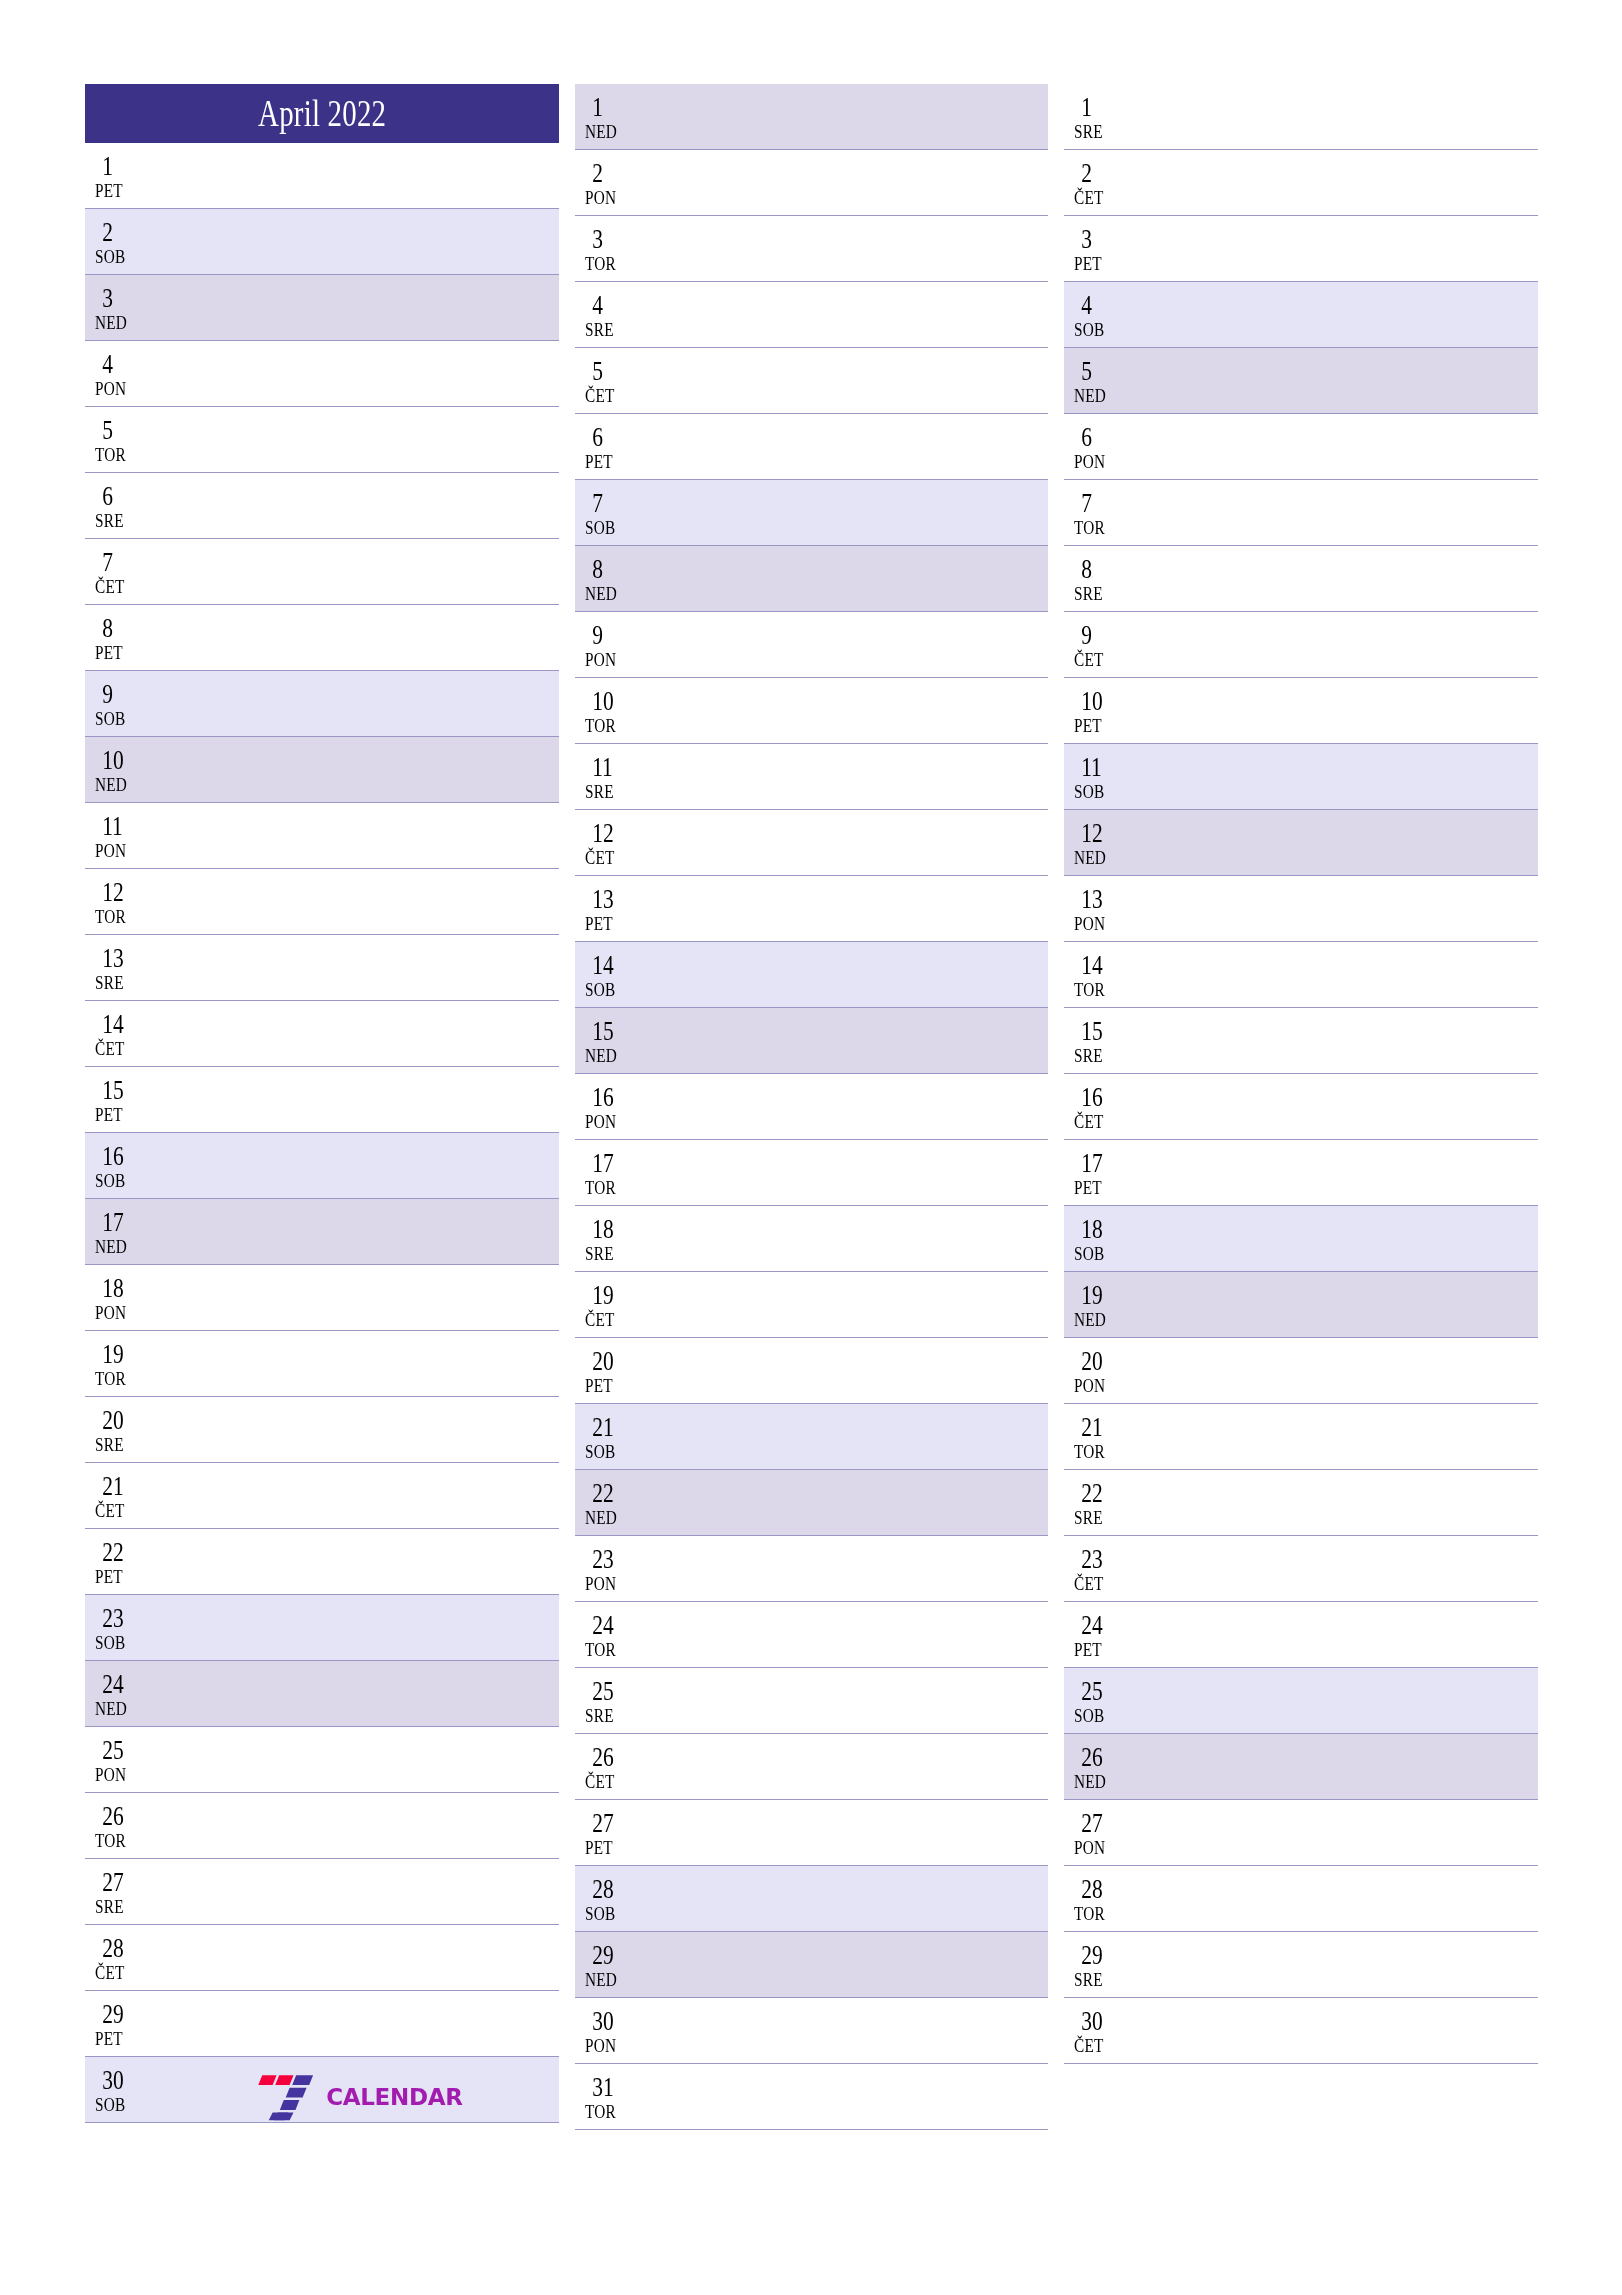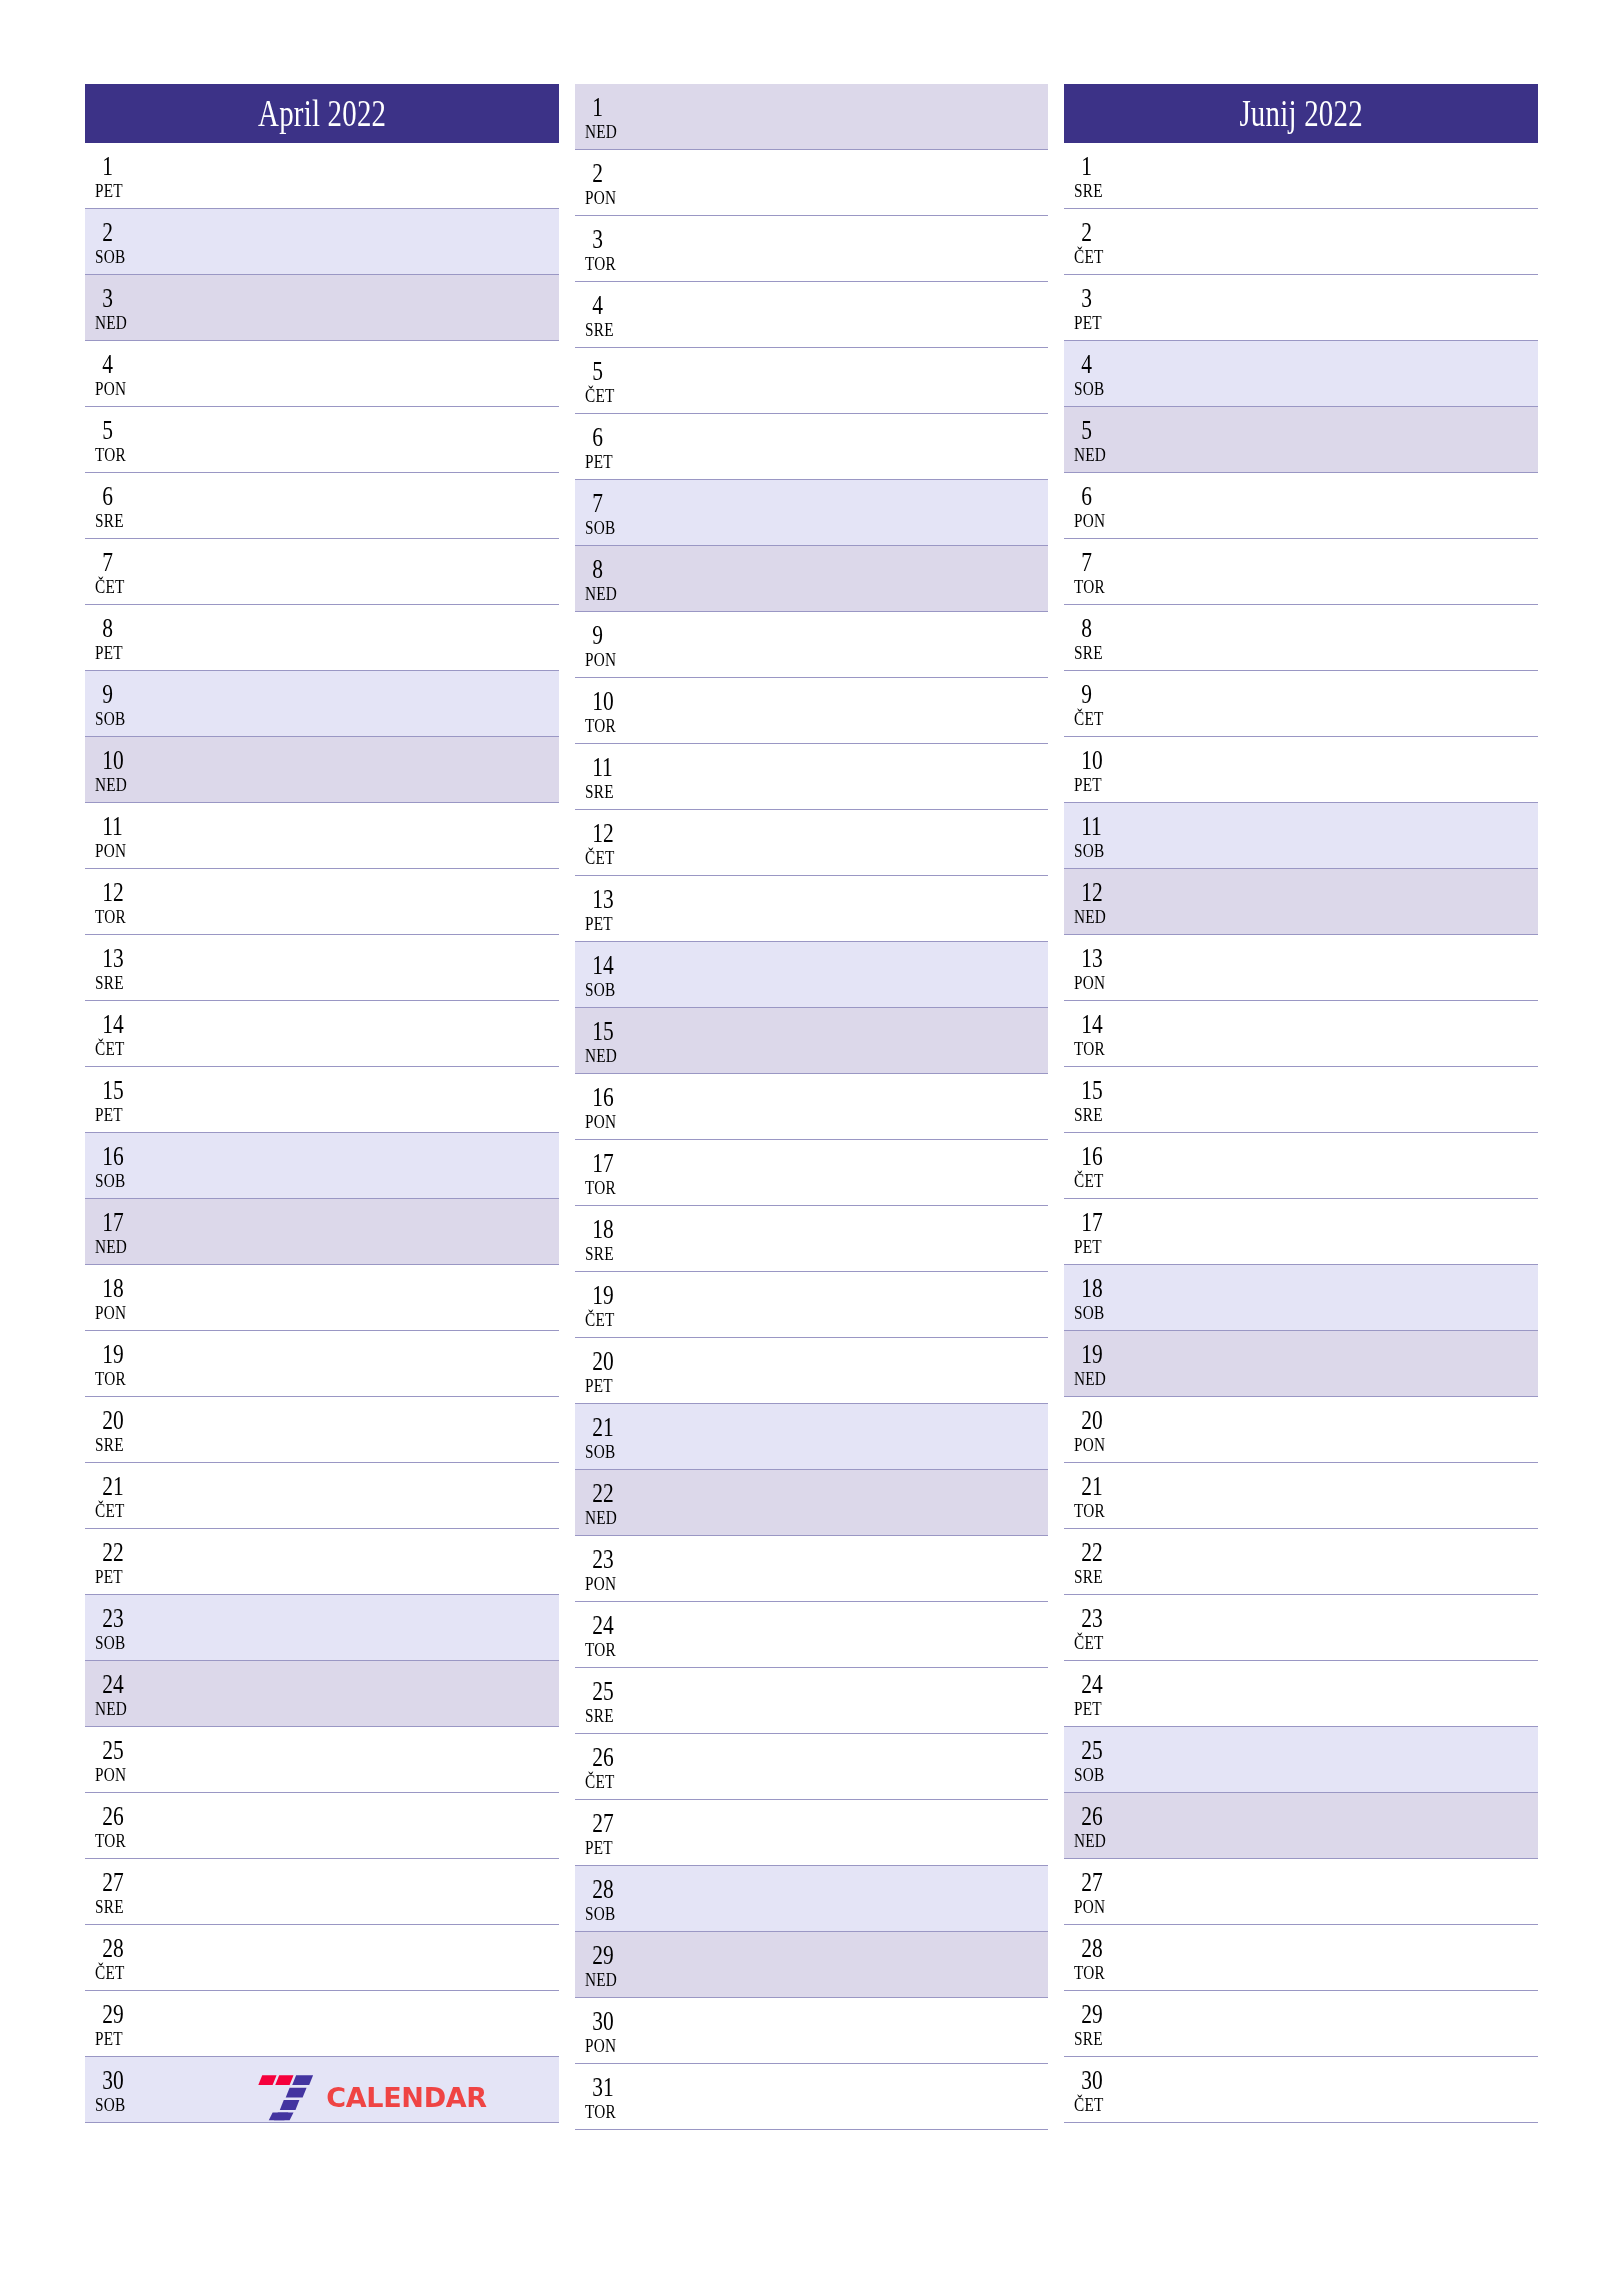--- a/index.html
+++ b/index.html
@@ -388,9 +388,6 @@
       </div>
     </div>
     <div class="month-col">
-      <div class="month-header">
-        <span class="month-title">Junij 2022</span>
-      </div>
       <div class="days">
         <div class="day-row">
           <div class="day-num">1</div>

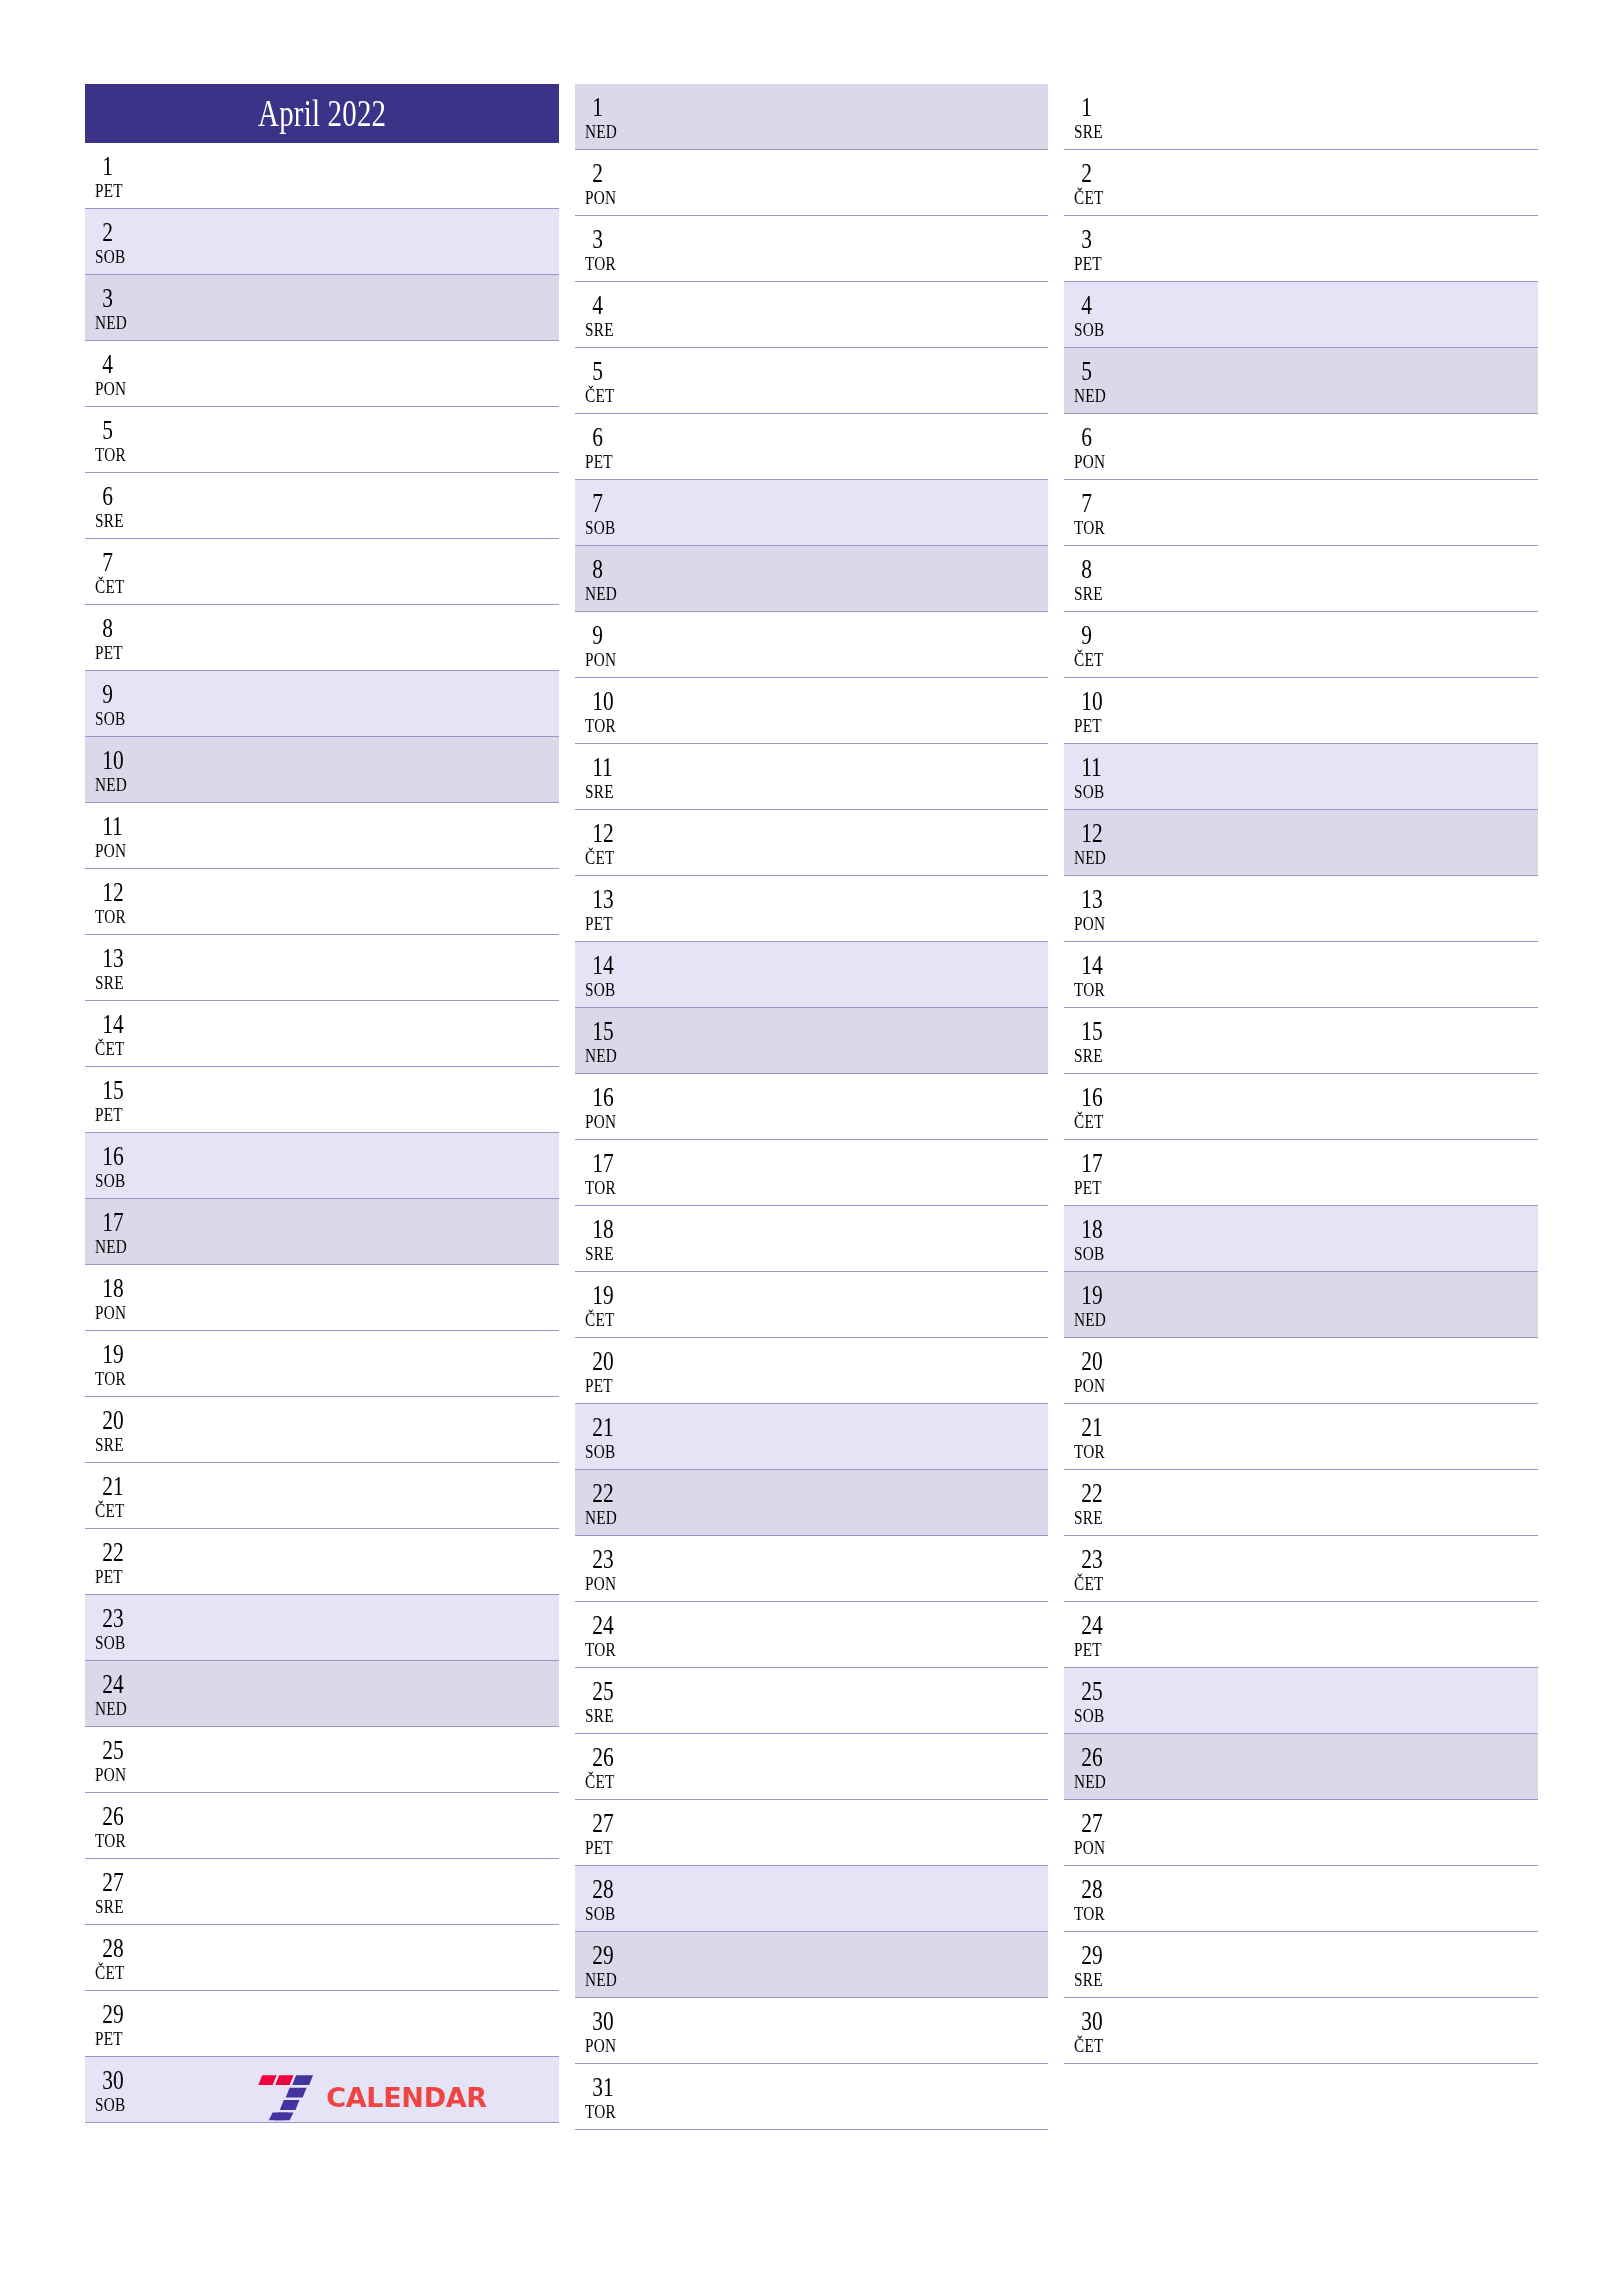--- a/index.html
+++ b/index.html
@@ -121,9 +121,9 @@
   .logo-word {
     font-family: "DejaVu Sans", "Liberation Sans", sans-serif;
     font-weight: bold;
-    font-size: 27px;
+    font-size: 23px;
     letter-spacing: -0.3px;
-    color: #ef4444;
+    color: #a21caf;
     line-height: 1;
     white-space: nowrap;
   }

